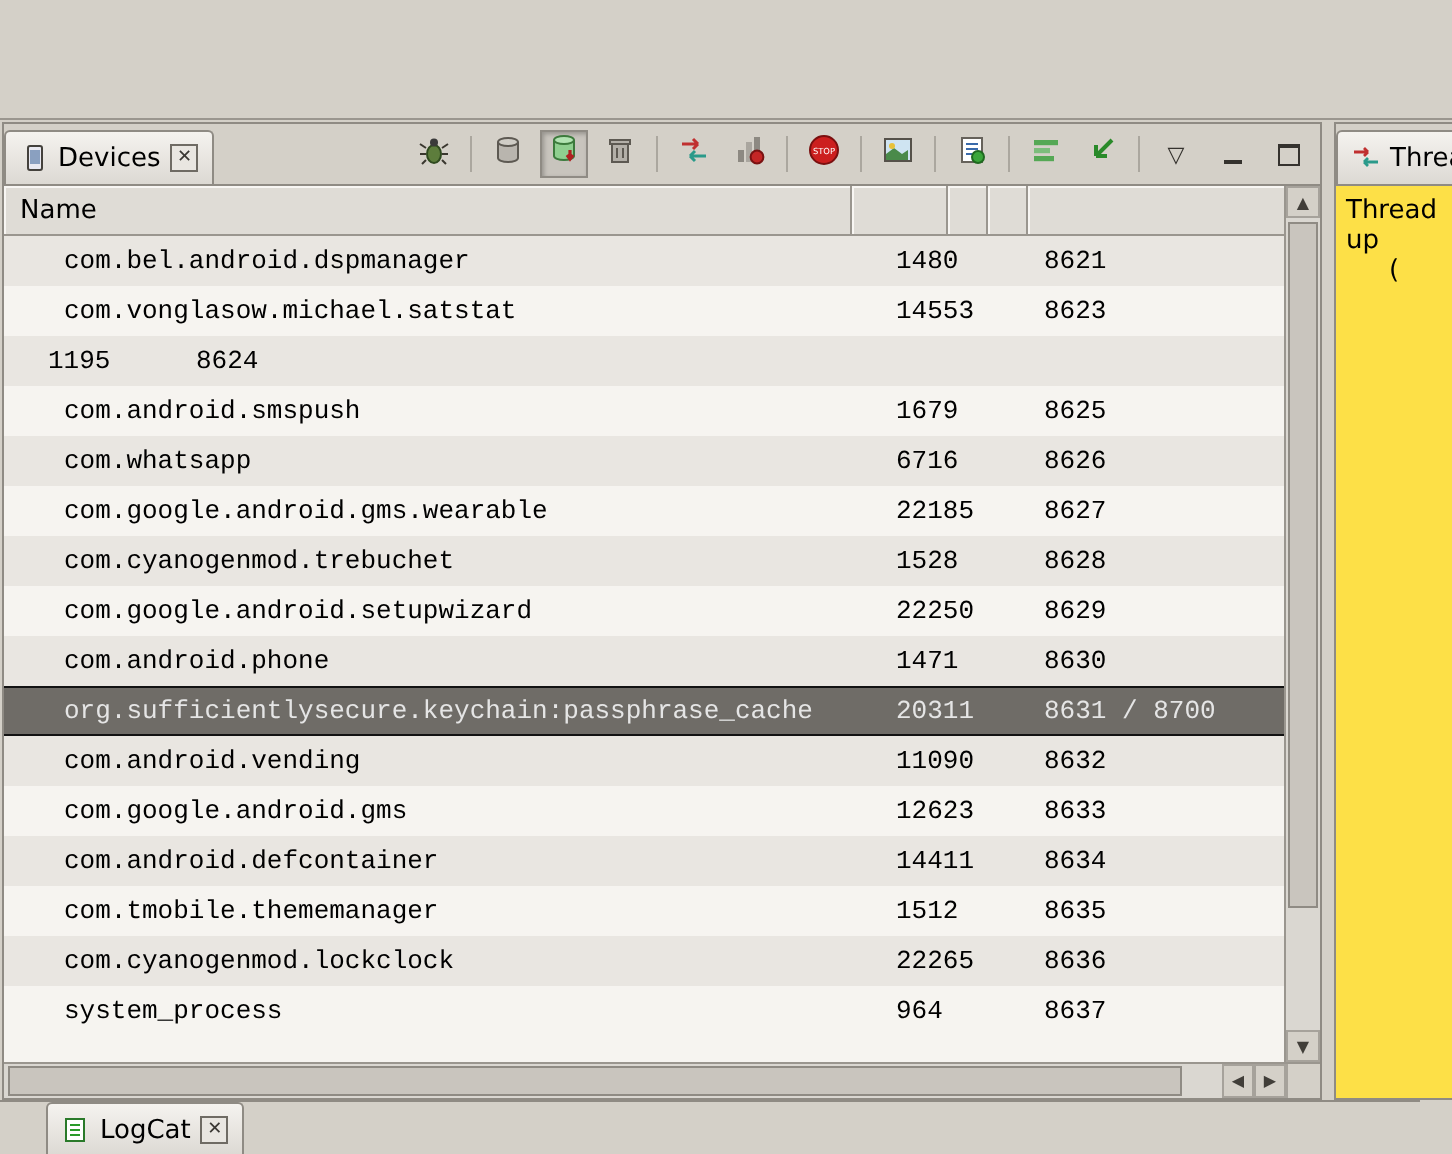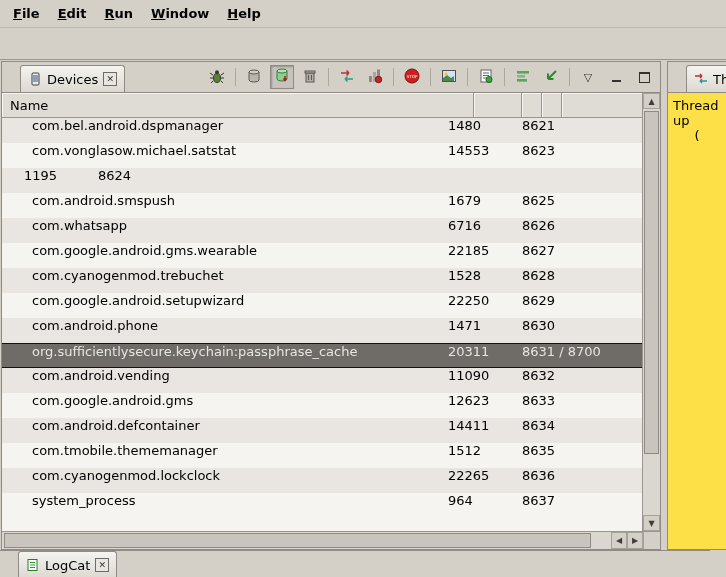--- a/index.html
+++ b/index.html
@@ -86,13 +86,6 @@
 
 <div class="window">
 
-  <div class="menubar">
-    <span class="menu-item">File</span>
-    <span class="menu-item">Edit</span>
-    <span class="menu-item">Run</span>
-    <span class="menu-item">Window</span>
-    <span class="menu-item">Help</span>
-  </div>
 
   <div class="toolbar-strip"></div>
 

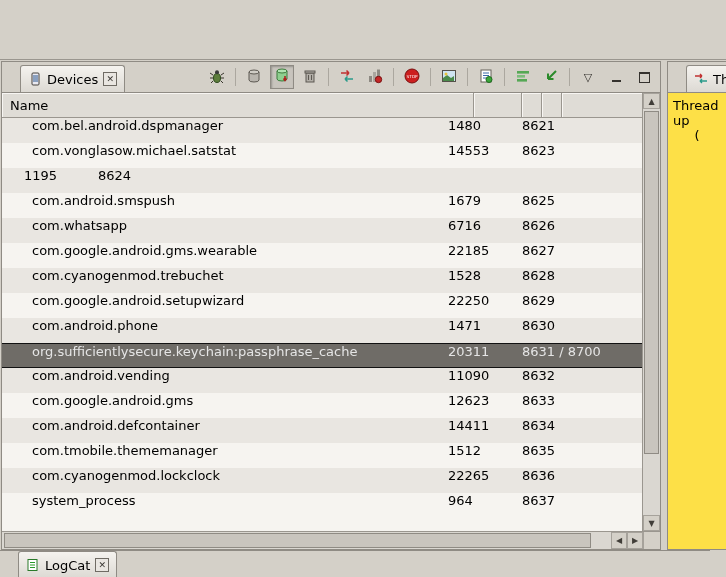--- a/index.html
+++ b/index.html
@@ -25,7 +25,7 @@
 
   
   .panel-tabbar{height:30px;display:flex;align-items:flex-end;position:relative;flex:0 0 30px;}
-  .tab{display:flex;align-items:center;gap:5px;height:26px;padding:0 7px;margin-left:18px;white-space:nowrap;
+  .tab{display:flex;align-items:center;gap:5px;height:26px;padding:0 7px;margin-left:0;white-space:nowrap;
        border:1px solid #8f8b84;border-bottom:none;border-radius:3px 3px 0 0;
        background:linear-gradient(#f5f3ef,#dcd9d3);}
   .tab-close{width:12px;height:12px;border:1px solid #6f6b64;display:flex;align-items:center;justify-content:center;

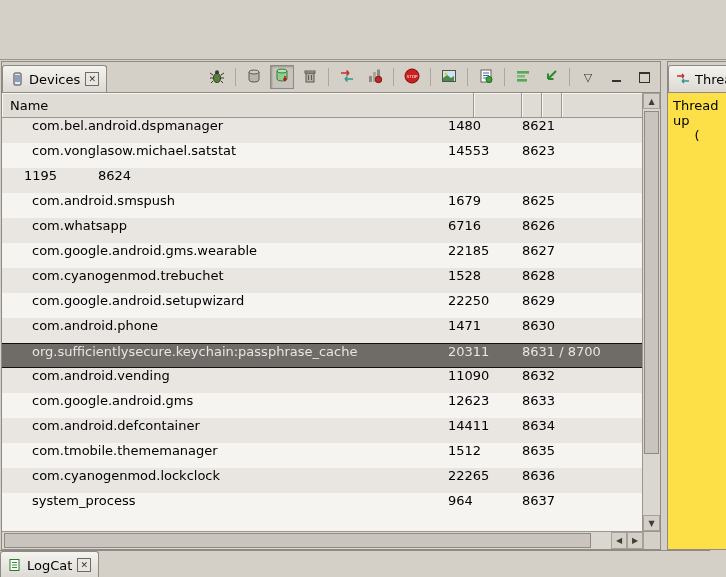--- a/index.html
+++ b/index.html
@@ -47,7 +47,7 @@
   .thead{flex:0 0 25px;height:25px;display:flex;background:#dfdcd6;}
   .th{box-sizing:border-box;border-right:1px solid #9a968f;border-bottom:1px solid #9a968f;
       box-shadow:inset 1px 1px 0 #f8f6f3;display:flex;align-items:center;padding-left:8px;overflow:hidden;}
-  .th-name{width:472px;} .th-pid{width:48px;} .th-a{width:20px;} .th-b{width:20px;}
+  .th-name{width:424px;} .th-pid{width:48px;} .th-a{width:20px;} .th-b{width:20px;}
   .th-port{flex:1;border-right:none;}
   .tbody{flex:1;overflow:hidden;}
   .row{height:25px;display:flex;align-items:flex-start;box-sizing:border-box;white-space:nowrap;}

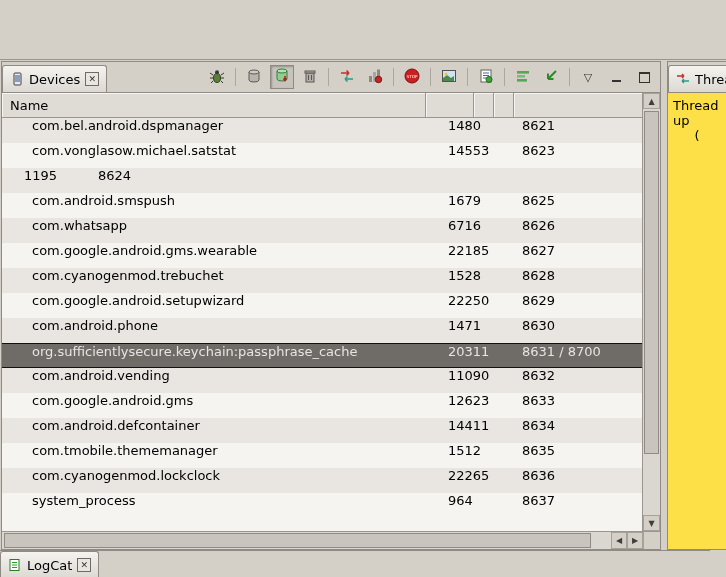--- a/index.html
+++ b/index.html
@@ -50,7 +50,7 @@
   .th-name{width:424px;} .th-pid{width:48px;} .th-a{width:20px;} .th-b{width:20px;}
   .th-port{flex:1;border-right:none;}
   .tbody{flex:1;overflow:hidden;}
-  .row{height:25px;display:flex;align-items:flex-start;box-sizing:border-box;white-space:nowrap;}
+  .row{height:25px;display:flex;align-items:center;box-sizing:border-box;white-space:nowrap;font-family:Liberation Mono, monospace;}
   .row:nth-child(odd){background:#e9e6e1;}
   .row:nth-child(even){background:#f6f4f0;}
   .row.selected{background:#6f6c67;color:#e5e5e5;border-top:1px solid #121212;border-bottom:1px solid #121212;}

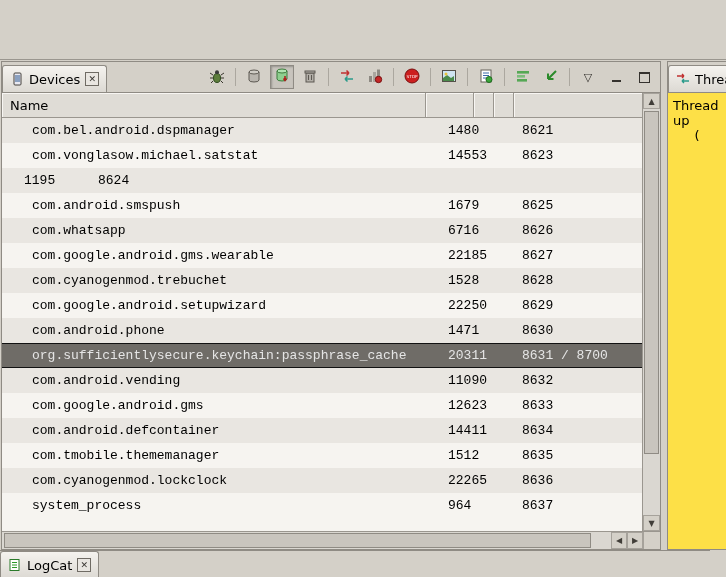--- a/index.html
+++ b/index.html
@@ -79,7 +79,7 @@
 
   
   .bottom-bar{position:absolute;left:0;right:16px;top:550px;height:27px;background:#d4d0c8;
-              border-top:1px solid #8f8b84;display:flex;align-items:flex-end;}
+              border-top:1px solid #8f8b84;display:flex;align-items:flex-end;padding-left:23px;}
 </style>
 </head>
 <body>

